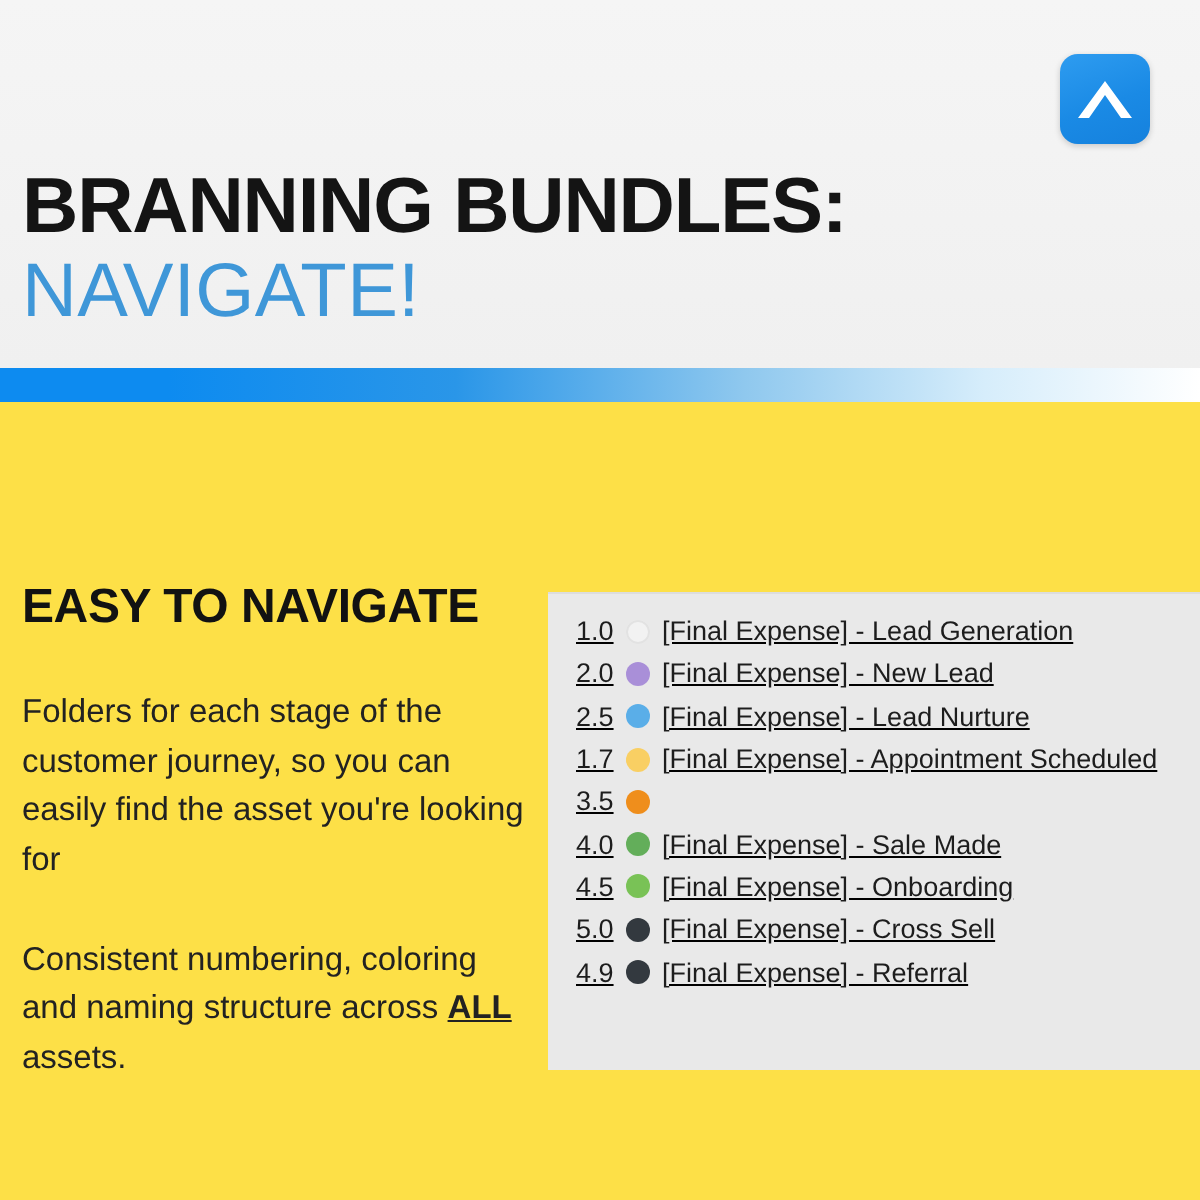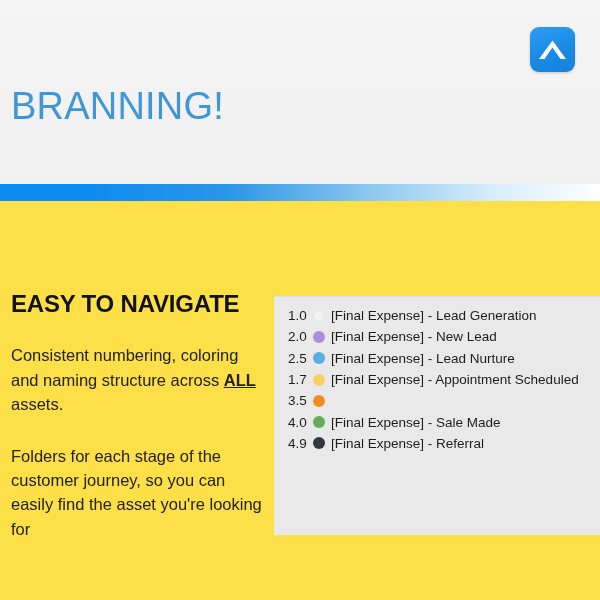--- a/index.html
+++ b/index.html
@@ -154,6 +154,7 @@
   </div>
 
   <div id="headline-block">
+    <div id="headline-primary">BRANNING BUNDLES:</div>
     <div id="headline-secondary">BRANNING!</div>
   </div>
 </div>

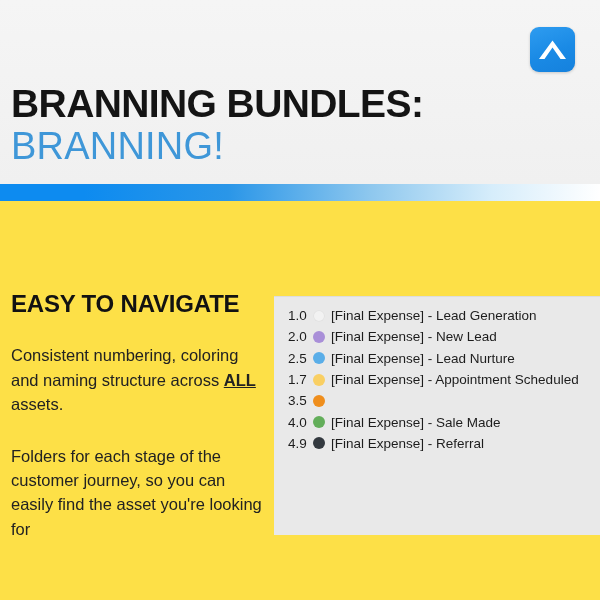--- a/index.html
+++ b/index.html
@@ -155,7 +155,7 @@
 
   <div id="headline-block">
     <div id="headline-primary">BRANNING BUNDLES:</div>
-    <div id="headline-secondary">BRANNING!</div>
+    <div id="headline-secondary">NAVIGATE!</div>
   </div>
 </div>
 

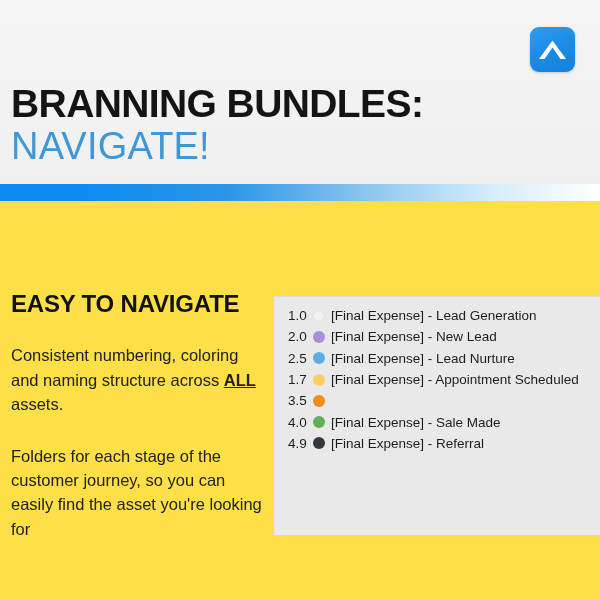--- a/index.html
+++ b/index.html
@@ -123,6 +123,7 @@
     align-items: center;
     height: 21.3px;
     white-space: nowrap;
+    text-decoration: underline;
   }
   .row-number {
     font-size: 13.5px;

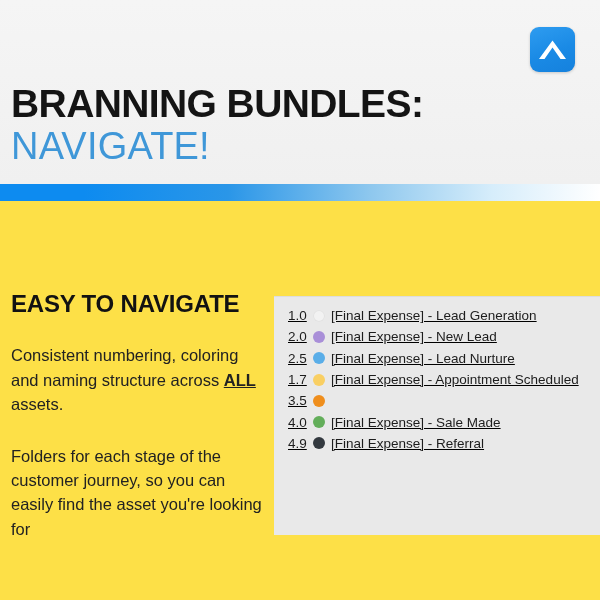--- a/index.html
+++ b/index.html
@@ -206,6 +206,11 @@
           <span class="row-label">[Final Expense] - Sale Made</span>
         </div>
         <div class="list-row">
+          <span class="row-number">4.5</span>
+          <span class="row-dot" style="background: rgb(121, 194, 86);"></span>
+          <span class="row-label">[Final Expense] - Onboarding</span>
+        </div>
+        <div class="list-row">
           <span class="row-number">4.9</span>
           <span class="row-dot" style="background: rgb(51, 57, 63);"></span>
           <span class="row-label">[Final Expense] - Referral</span>

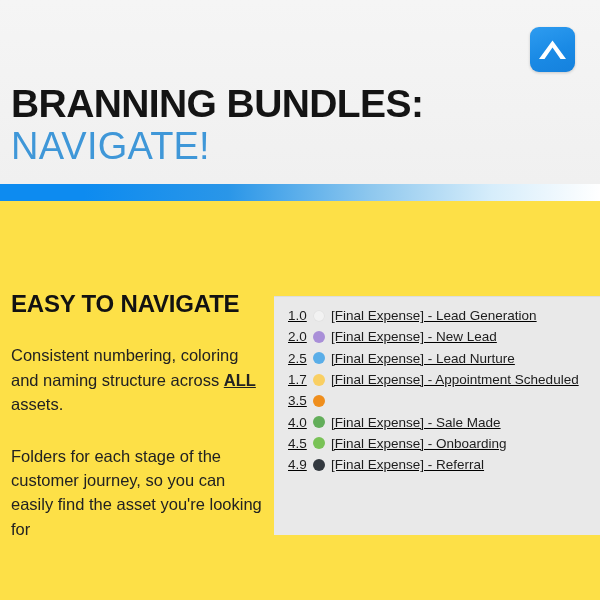--- a/index.html
+++ b/index.html
@@ -211,6 +211,11 @@
           <span class="row-label">[Final Expense] - Onboarding</span>
         </div>
         <div class="list-row">
+          <span class="row-number">5.0</span>
+          <span class="row-dot" style="background: rgb(51, 57, 63);"></span>
+          <span class="row-label">[Final Expense] - Cross Sell</span>
+        </div>
+        <div class="list-row">
           <span class="row-number">4.9</span>
           <span class="row-dot" style="background: rgb(51, 57, 63);"></span>
           <span class="row-label">[Final Expense] - Referral</span>

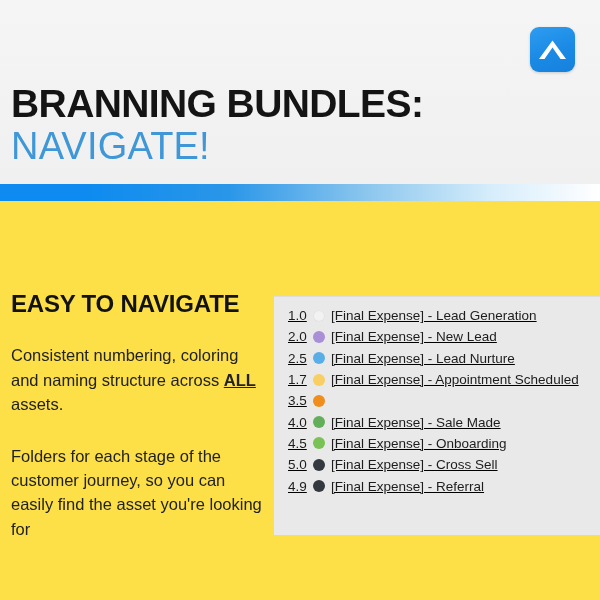--- a/index.html
+++ b/index.html
@@ -167,11 +167,11 @@
   <div id="left-column">
     <div id="section-heading">EASY TO NAVIGATE</div>
 
+    <div class="body-paragraph second">Folders for each stage of the customer journey, so you can easily find the asset you're looking for</div>
+
     <div class="body-paragraph">
       <span>Consistent numbering, coloring and naming structure across </span><span class="strong-underline">ALL</span><span> assets.</span>
     </div>
-
-    <div class="body-paragraph second">Folders for each stage of the customer journey, so you can easily find the asset you're looking for</div>
   </div>
 
   <div id="list-panel" style="background: rgb(233, 233, 233);">

